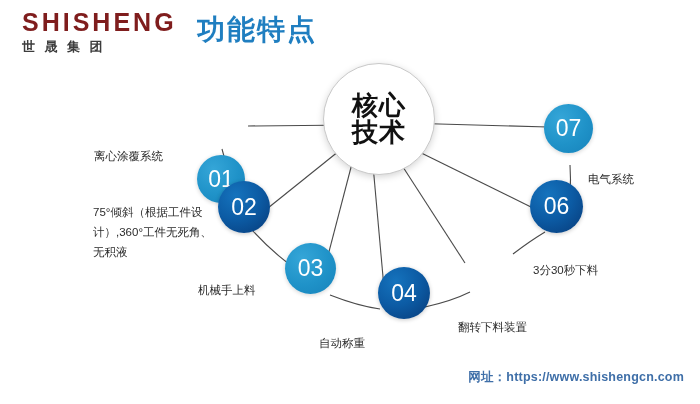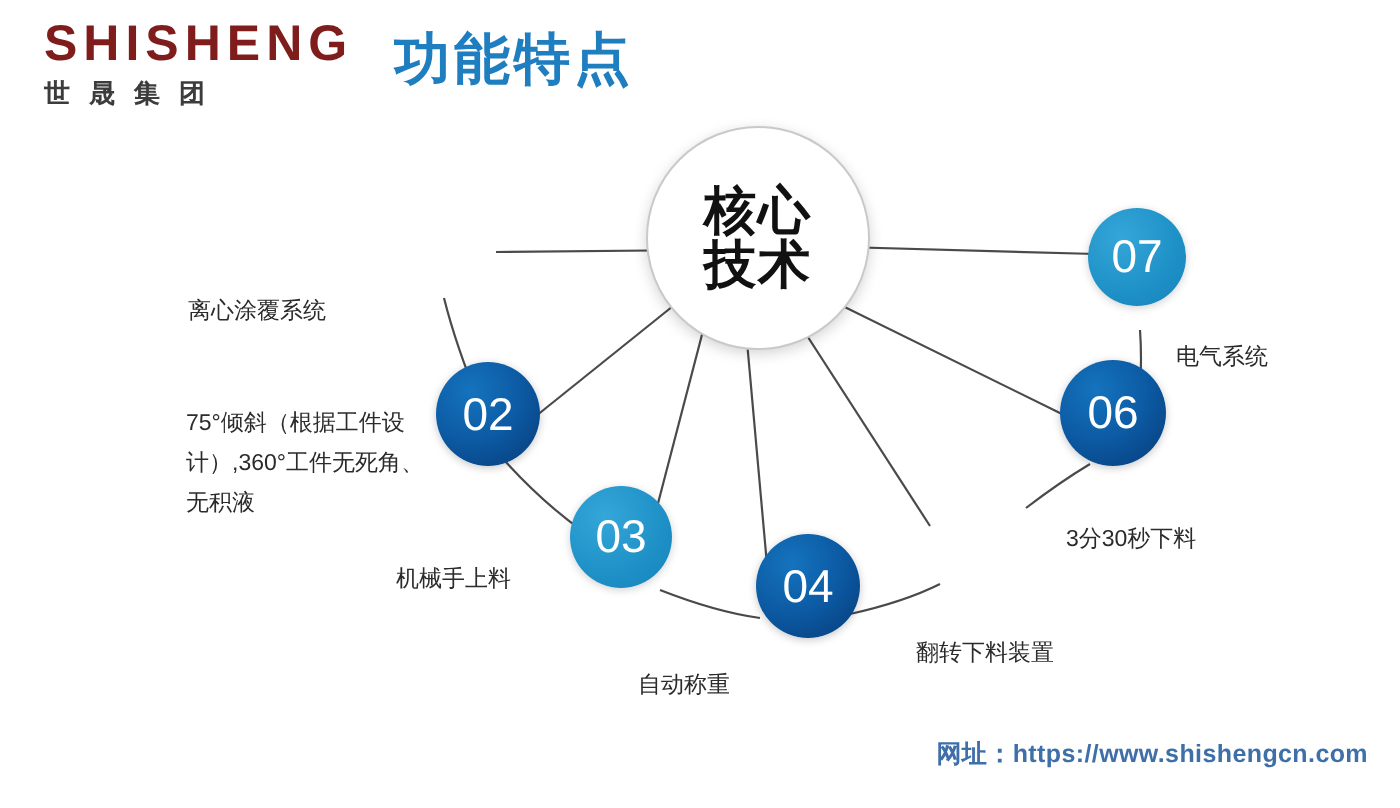--- a/index.html
+++ b/index.html
@@ -122,6 +122,9 @@
       </div>
     </div>
 
+    <div class="node light" style="left:197px;top:100px;width:48px;height:48px;">
+      <span class="node-num">01</span>
+    </div>
 
     <div class="node dark" style="left:218px;top:126px;width:52px;height:52px;">
       <span class="node-num">02</span>

